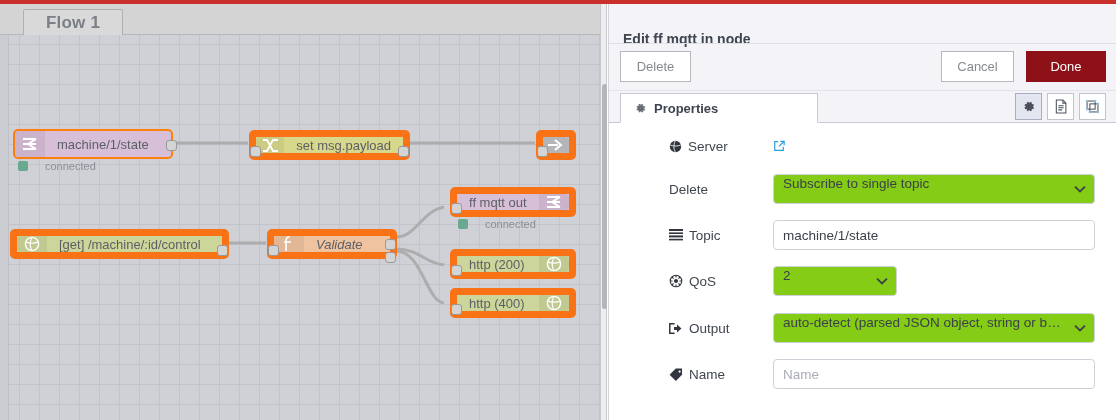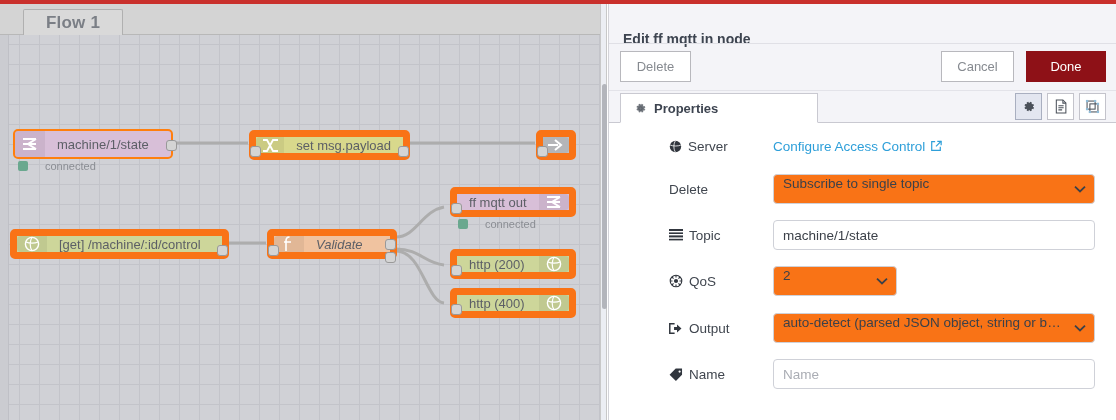--- a/index.html
+++ b/index.html
@@ -371,7 +371,6 @@
         </div>
         <div class="fctl">
           <a class="linky" href="#">
-            <span>Configure Access Control</span>
             <span>
               <svg width="12" height="12" viewBox="0 0 14 14" fill="none" stroke="#2e9fd9" stroke-width="1.4">
                   <path d="M6 2H2v10h10V8"></path>

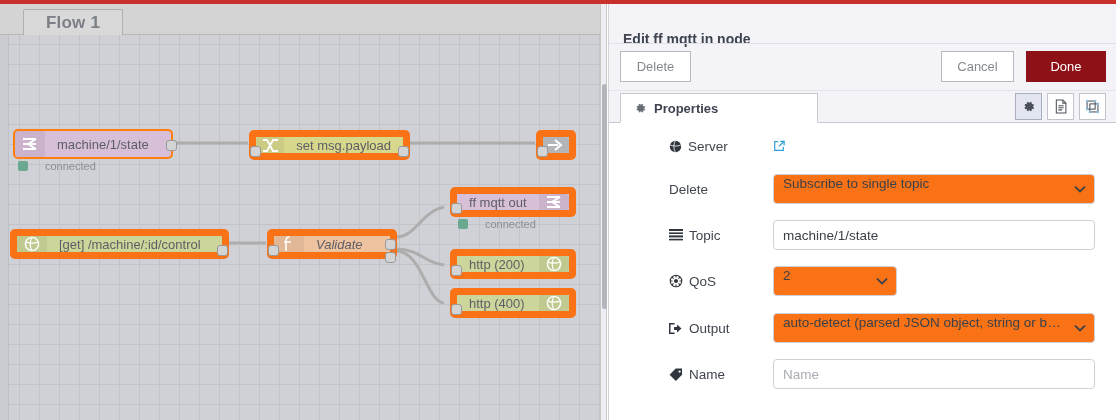--- a/index.html
+++ b/index.html
@@ -164,7 +164,7 @@
   .sel {
     height: 30px; border: 1px solid #cfd1d8; border-radius: 4px;
     padding: 0 26px 12px 9px; font-size: 13.5px; color: #3c4149;
-    background: #f97316; appearance: none; -webkit-appearance: none;
+    background: #84cc16; appearance: none; -webkit-appearance: none;
     font-family: "Liberation Sans", sans-serif; cursor: pointer;
     white-space: nowrap; overflow: hidden; text-overflow: ellipsis;
   }

